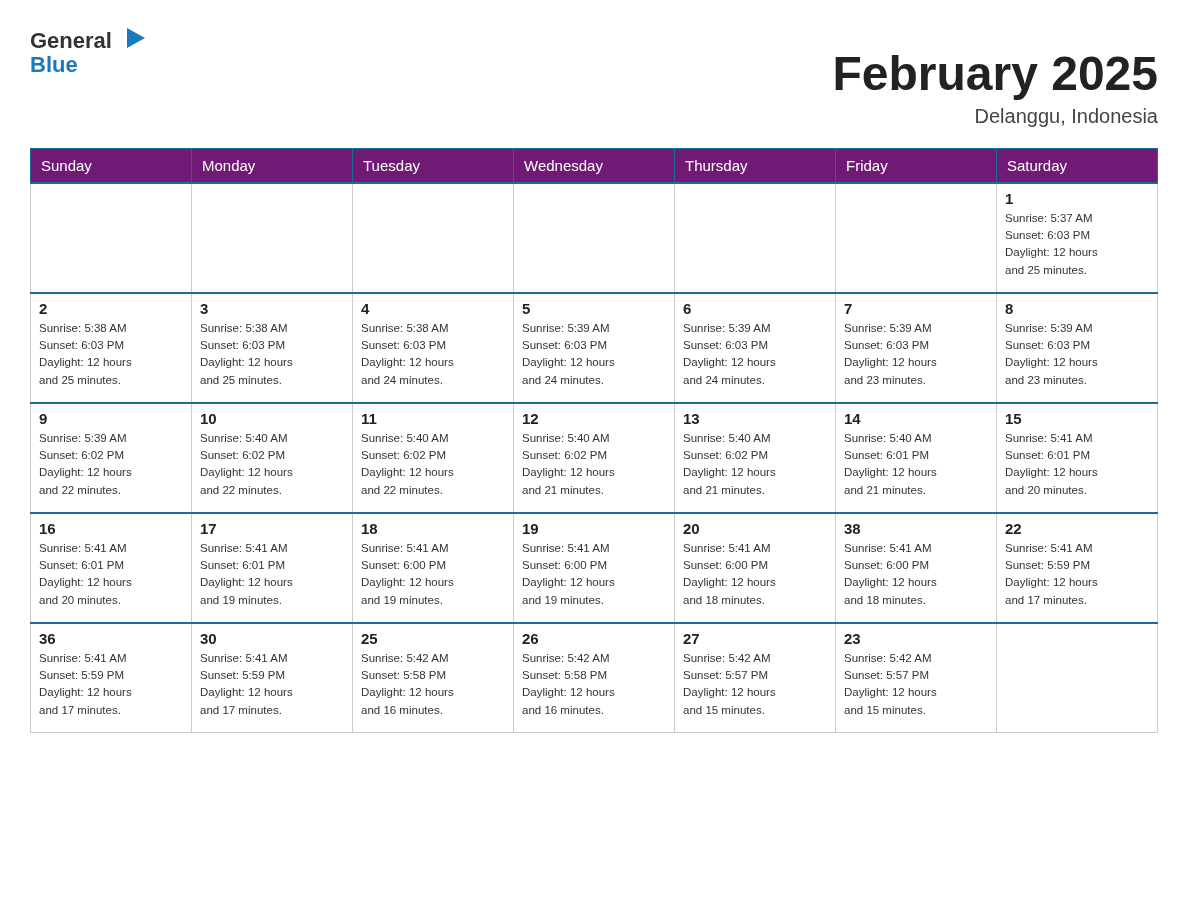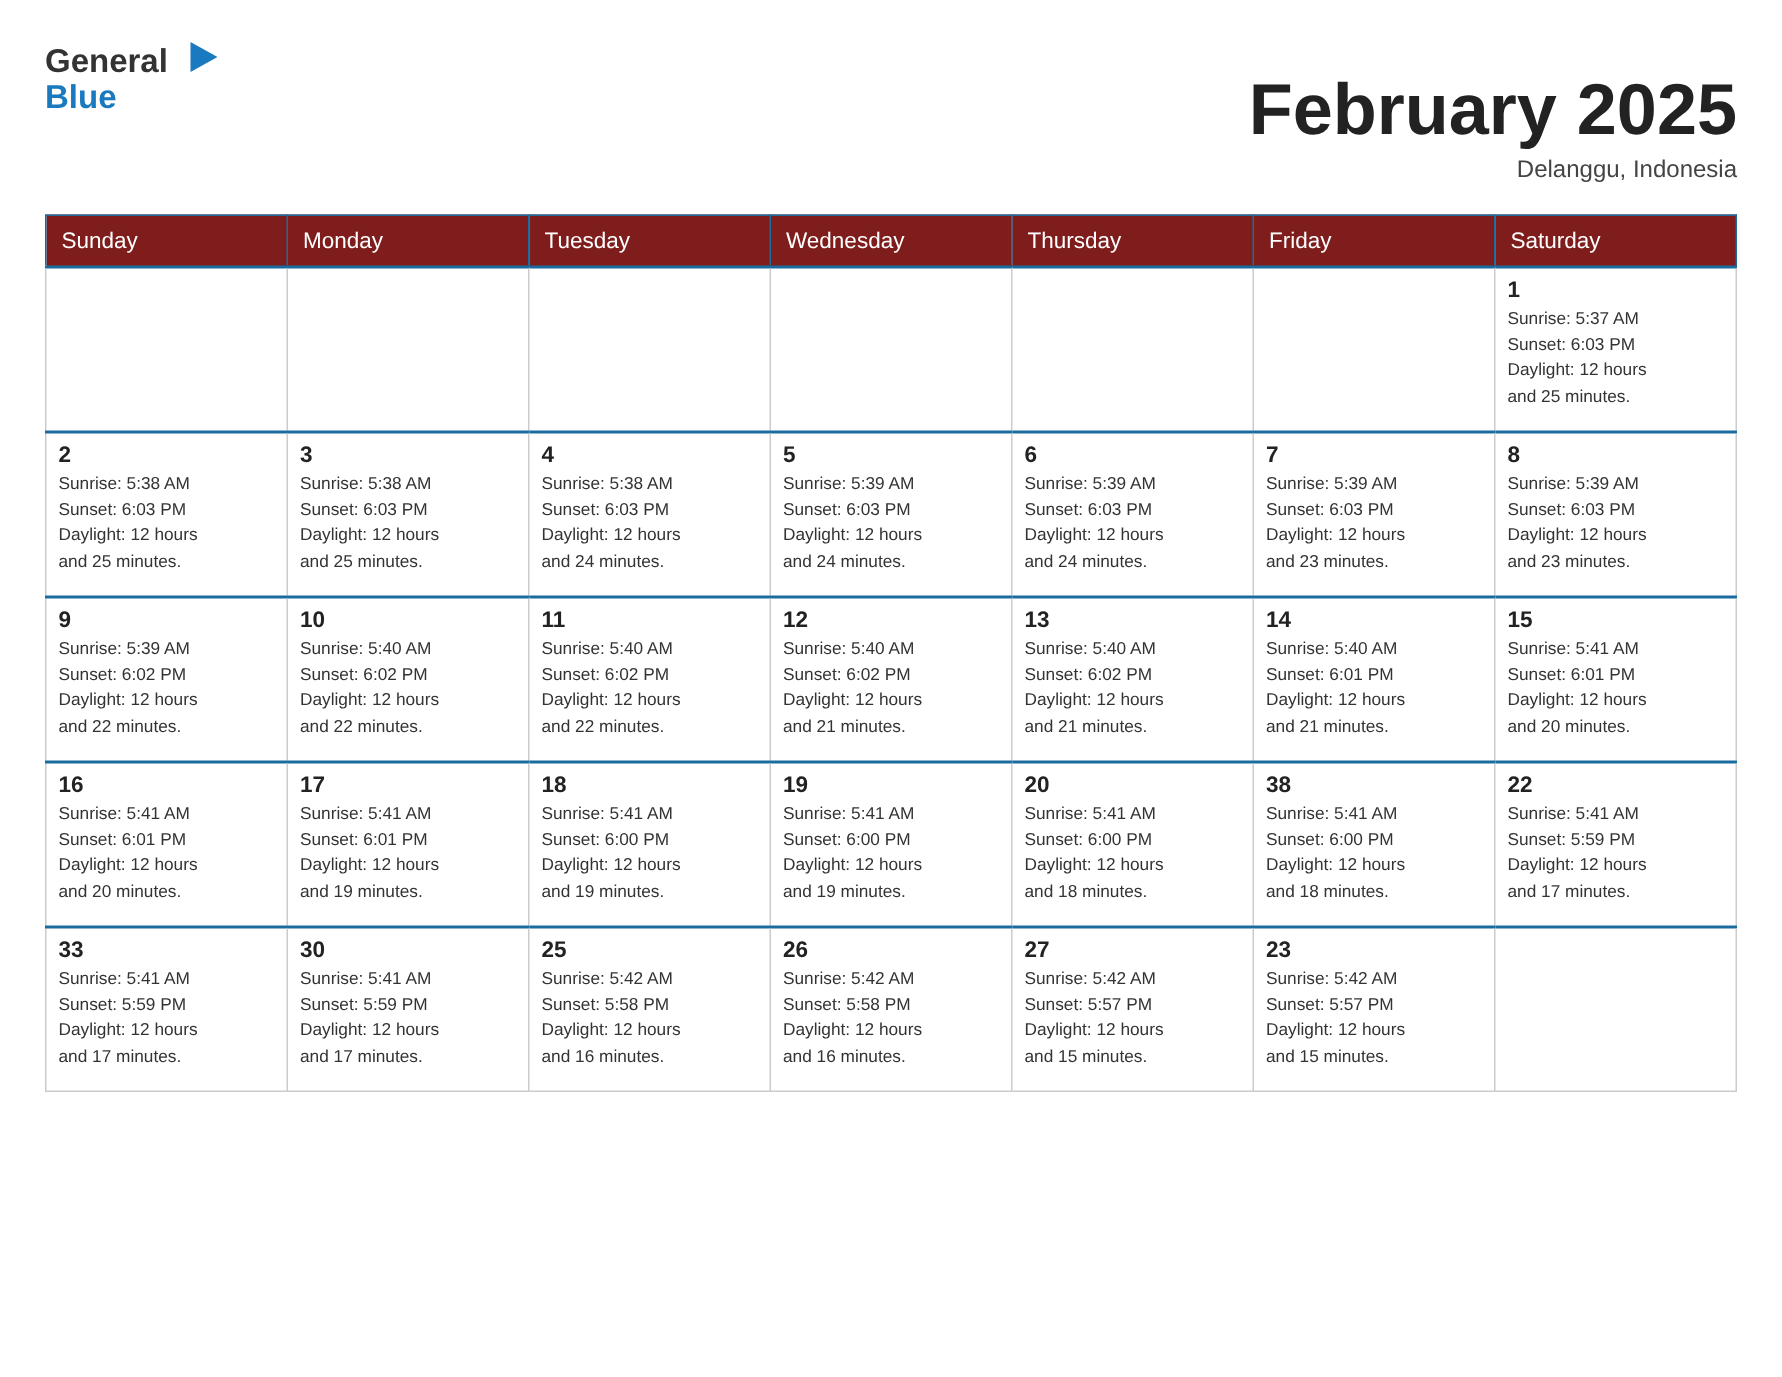--- a/index.html
+++ b/index.html
@@ -32,7 +32,7 @@
       margin-top: 28px;
     }
     .location {
-      font-size: 16px;
+      font-size: 20px;
       color: #444;
       margin-top: 4px;
     }

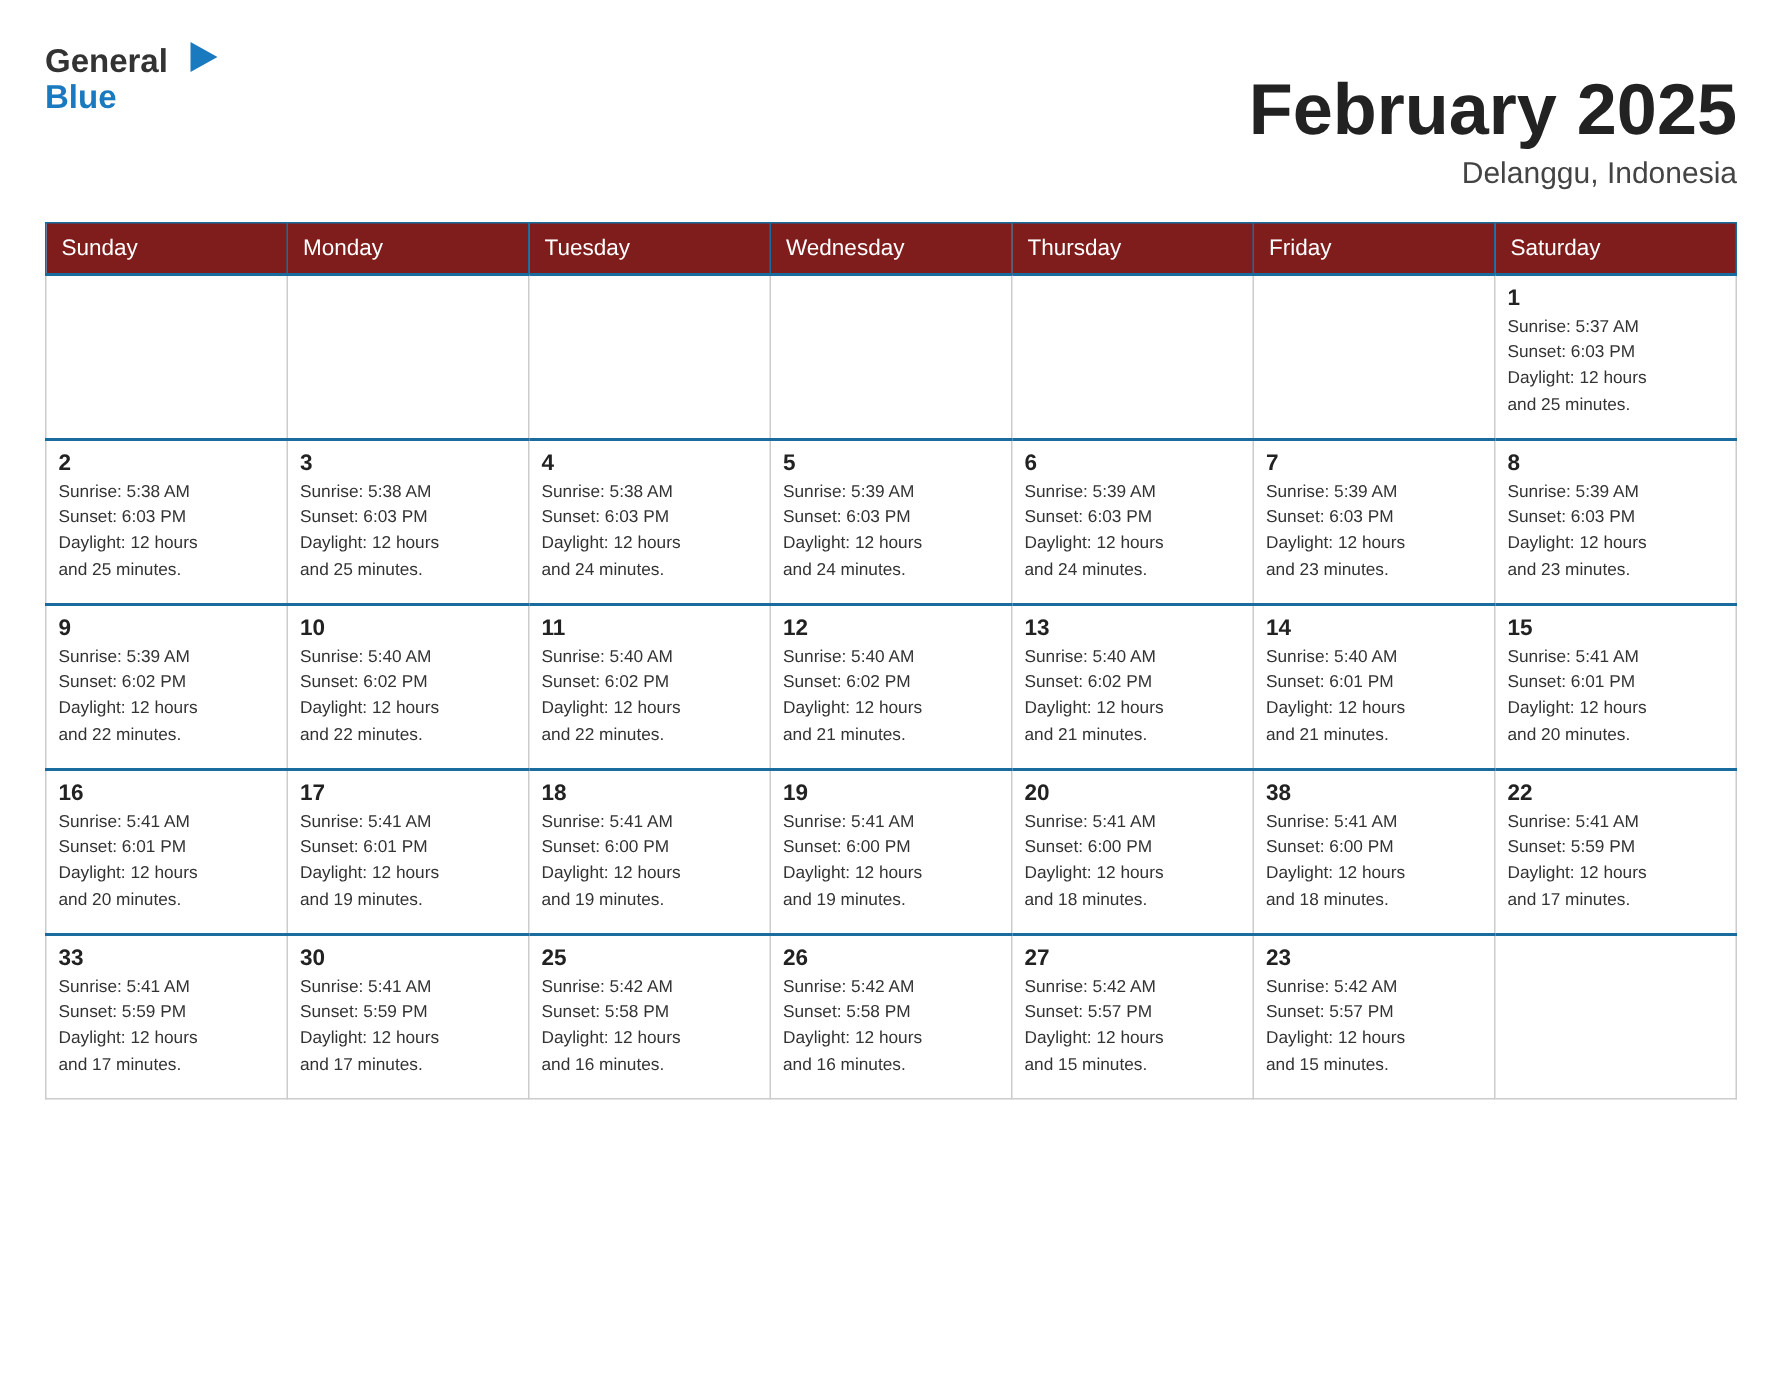--- a/index.html
+++ b/index.html
@@ -42,7 +42,7 @@
       table-layout: fixed;
     }
     .calendar-table th {
-      background-color: #7f1d1d;
+      background-color: #701a75;
       color: #fff;
       font-size: 15px;
       font-weight: normal;

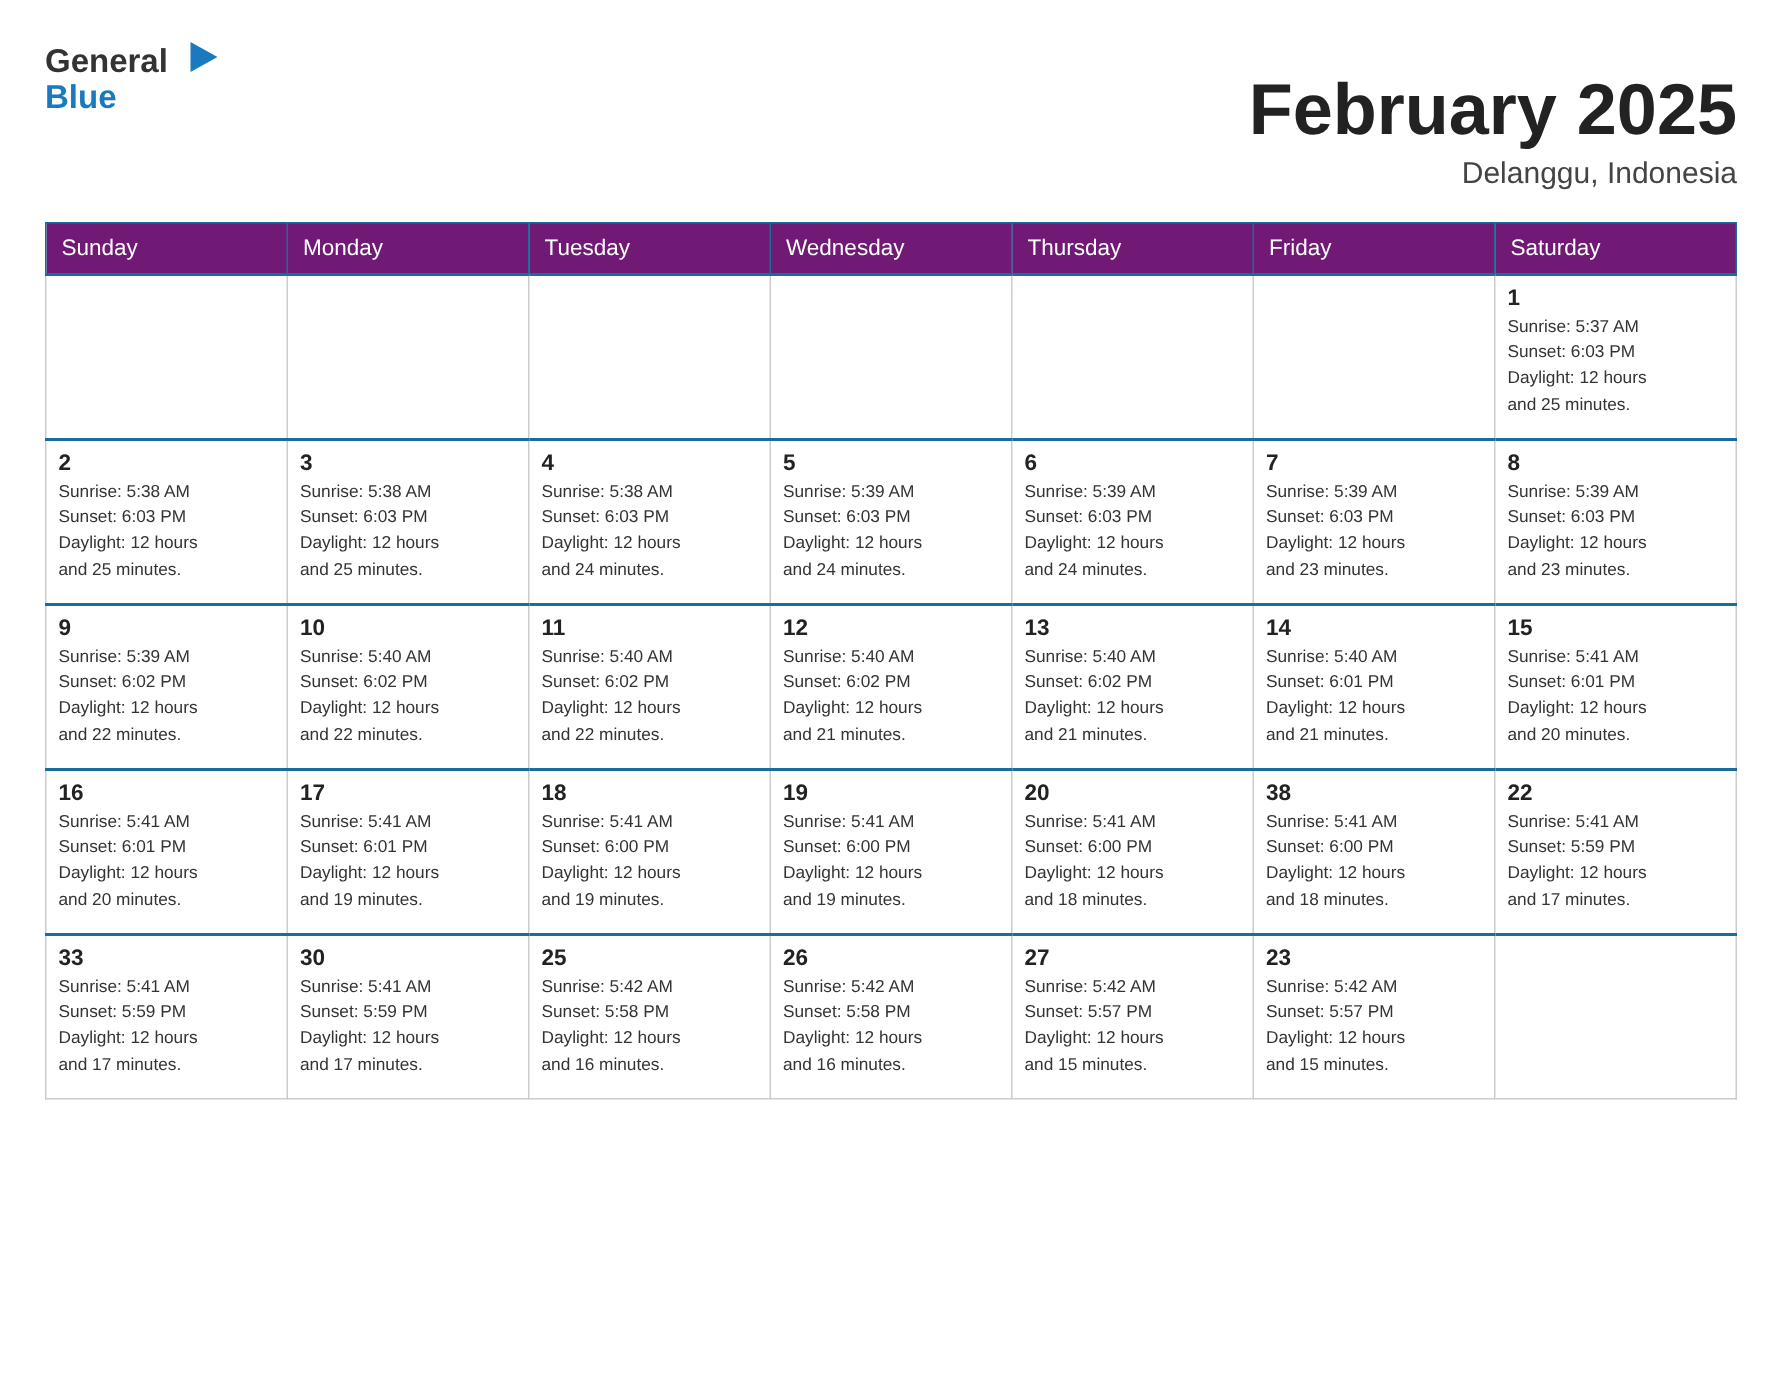--- a/index.html
+++ b/index.html
@@ -218,7 +218,7 @@
       </tr>
       <tr class="week-row">
         <td>
-          <span class="day-number">33</span>
+          <span class="day-number">36</span>
           <div class="day-info">Sunrise: 5:41 AM<br>Sunset: 5:59 PM<br>Daylight: 12 hours<br>and 17 minutes.</div>
         </td>
         <td>

